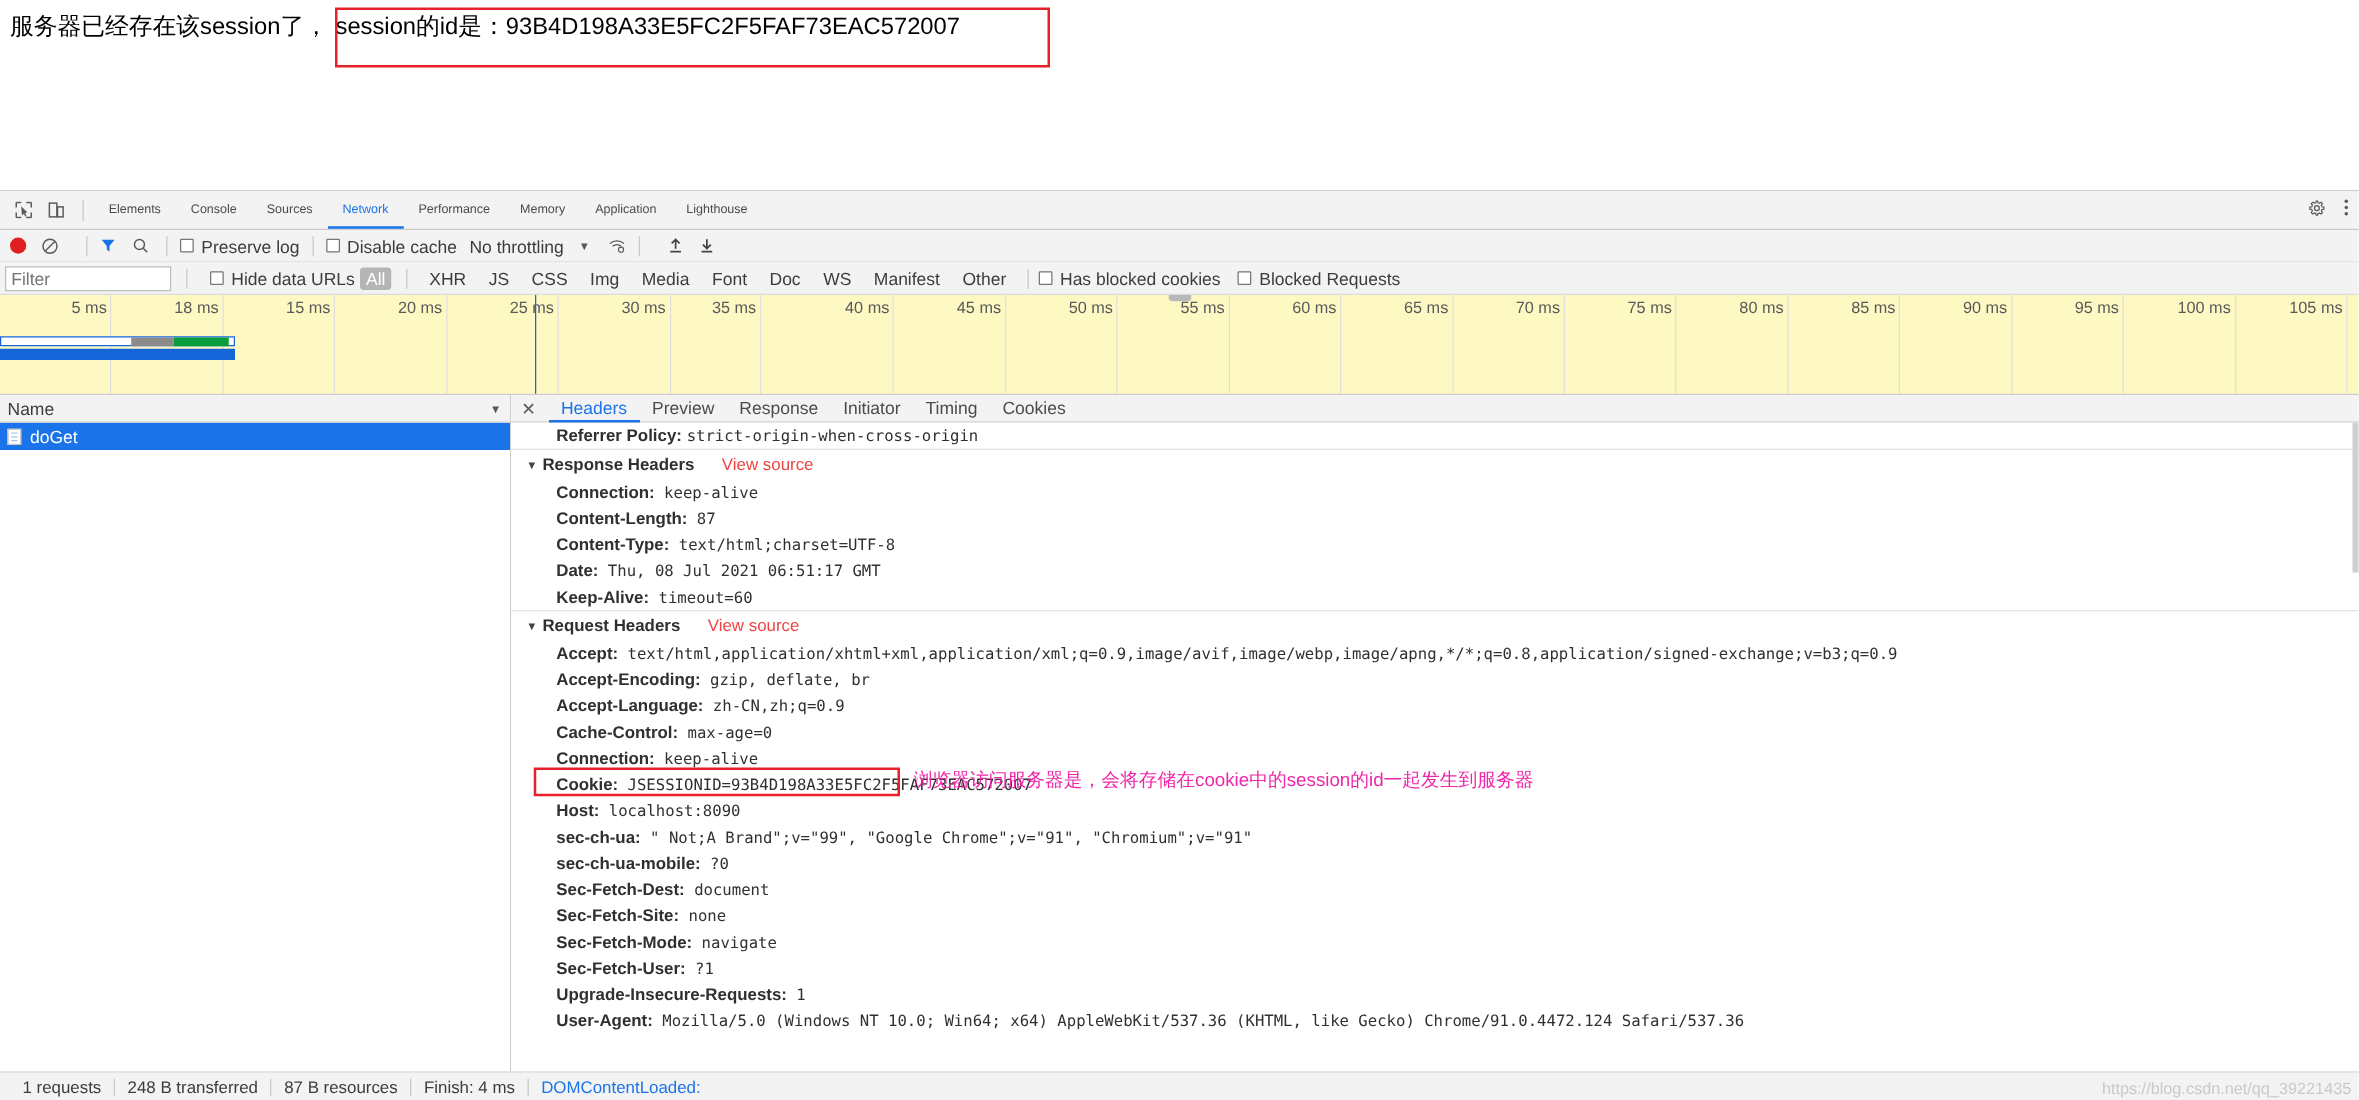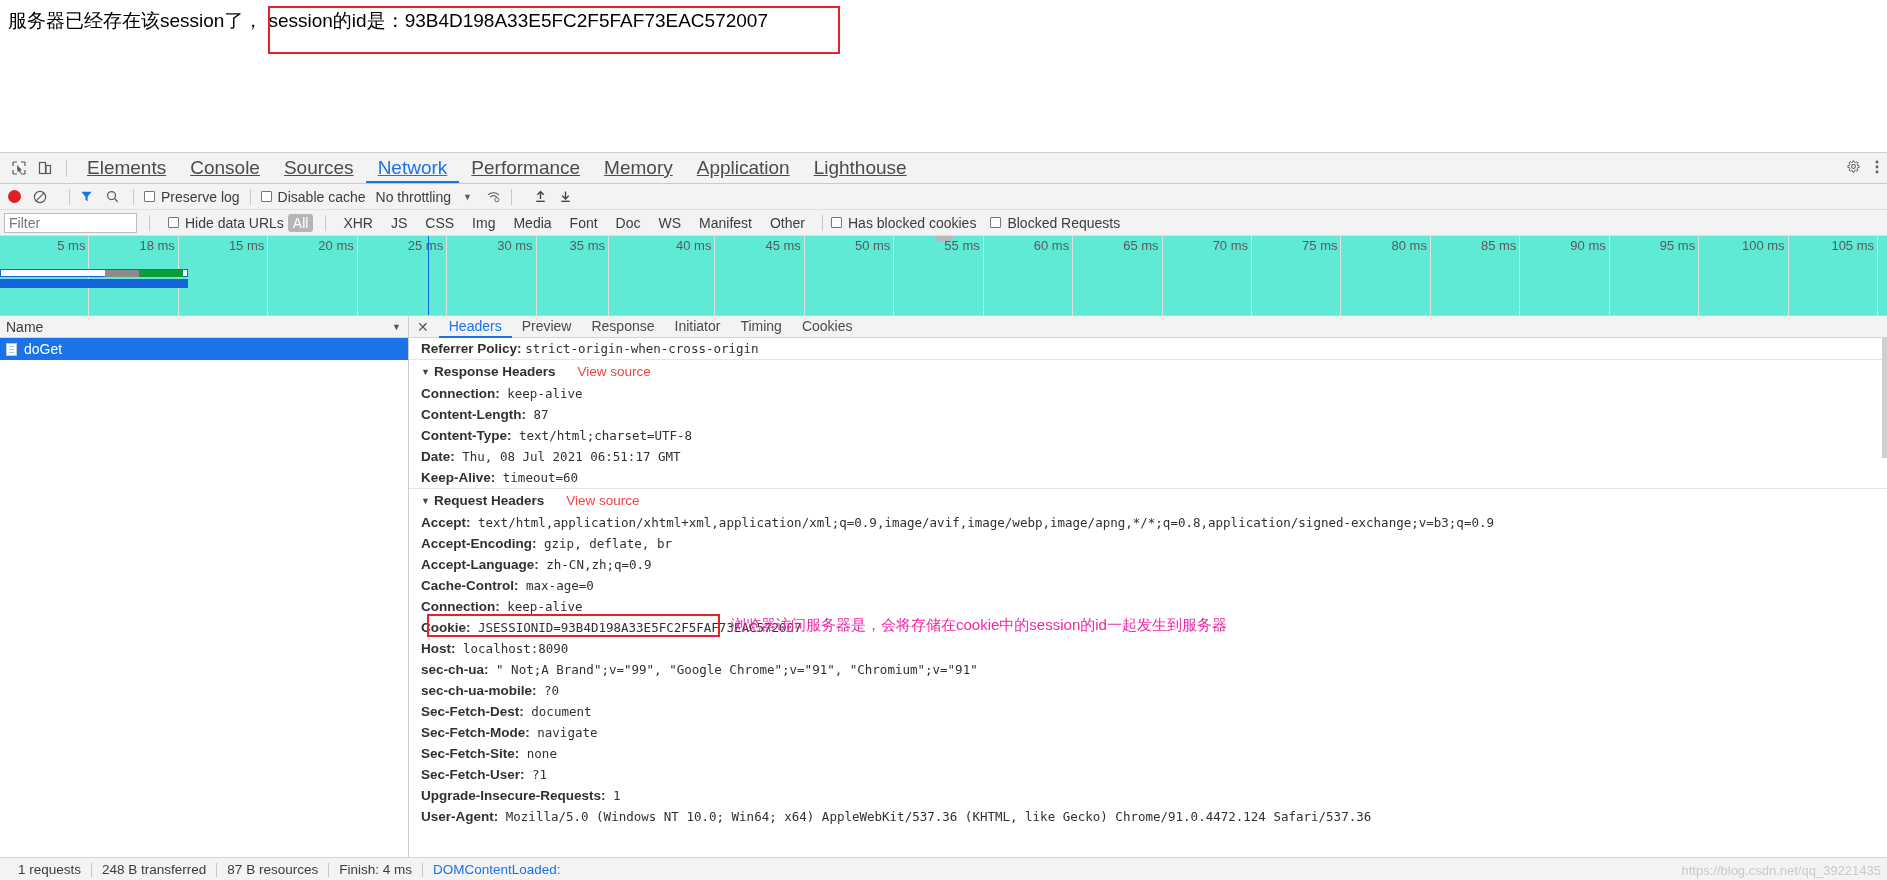--- a/index.html
+++ b/index.html
@@ -47,9 +47,8 @@
   .dt-sep { width:1px; height:17px; background:#c8c8c8; margin:0 8px; }
   .dt-tab {
     padding:0 12px; height:30px; line-height:30px;
-    font-size:19px; color:#4b4b4b; white-space:nowrap;
+    font-size:10px; color:#4b4b4b; white-space:nowrap;
     font-family:"Liberation Sans", sans-serif;
-    text-decoration:underline;
   }
   .dt-tab.active { color:#1a73e8; box-shadow: inset 0 -2px 0 #1a73e8; }
   .dt-right-icons {

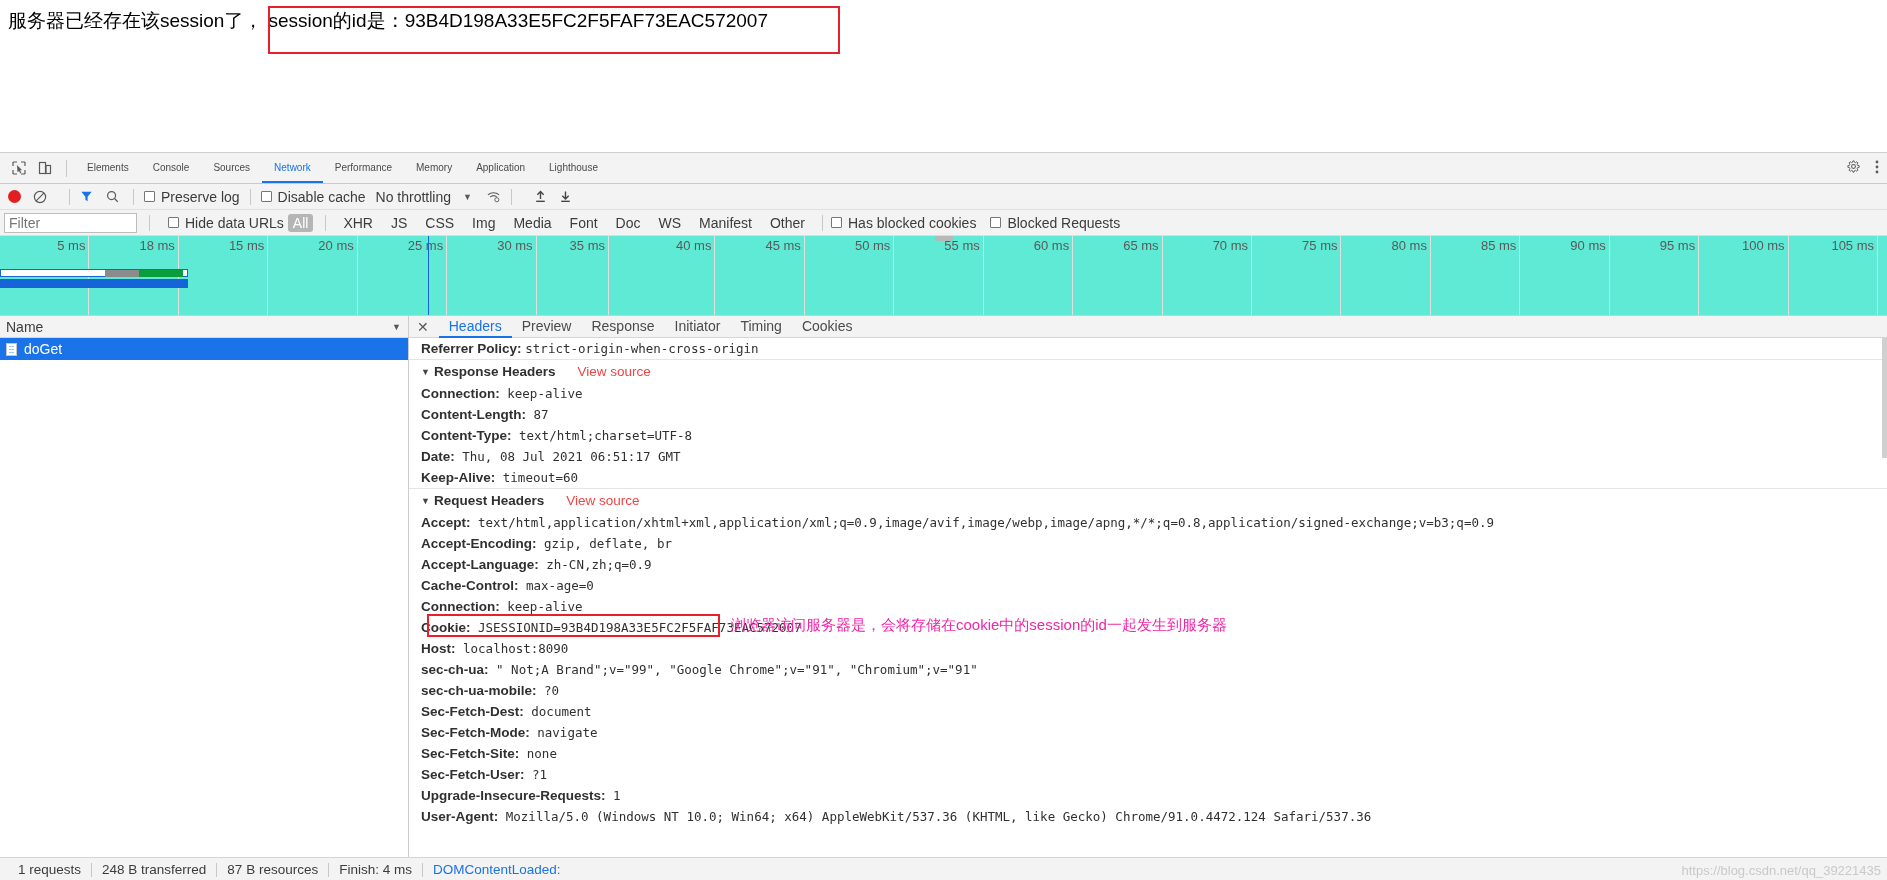--- a/index.html
+++ b/index.html
@@ -98,7 +98,7 @@
 
   
   .dt-overview {
-    position:relative; height:80px; background:#5eead4;
+    position:relative; height:80px; background:#fef9c3;
     border-bottom:1px solid #cdcdcd; overflow:hidden;
   }
   .tick {

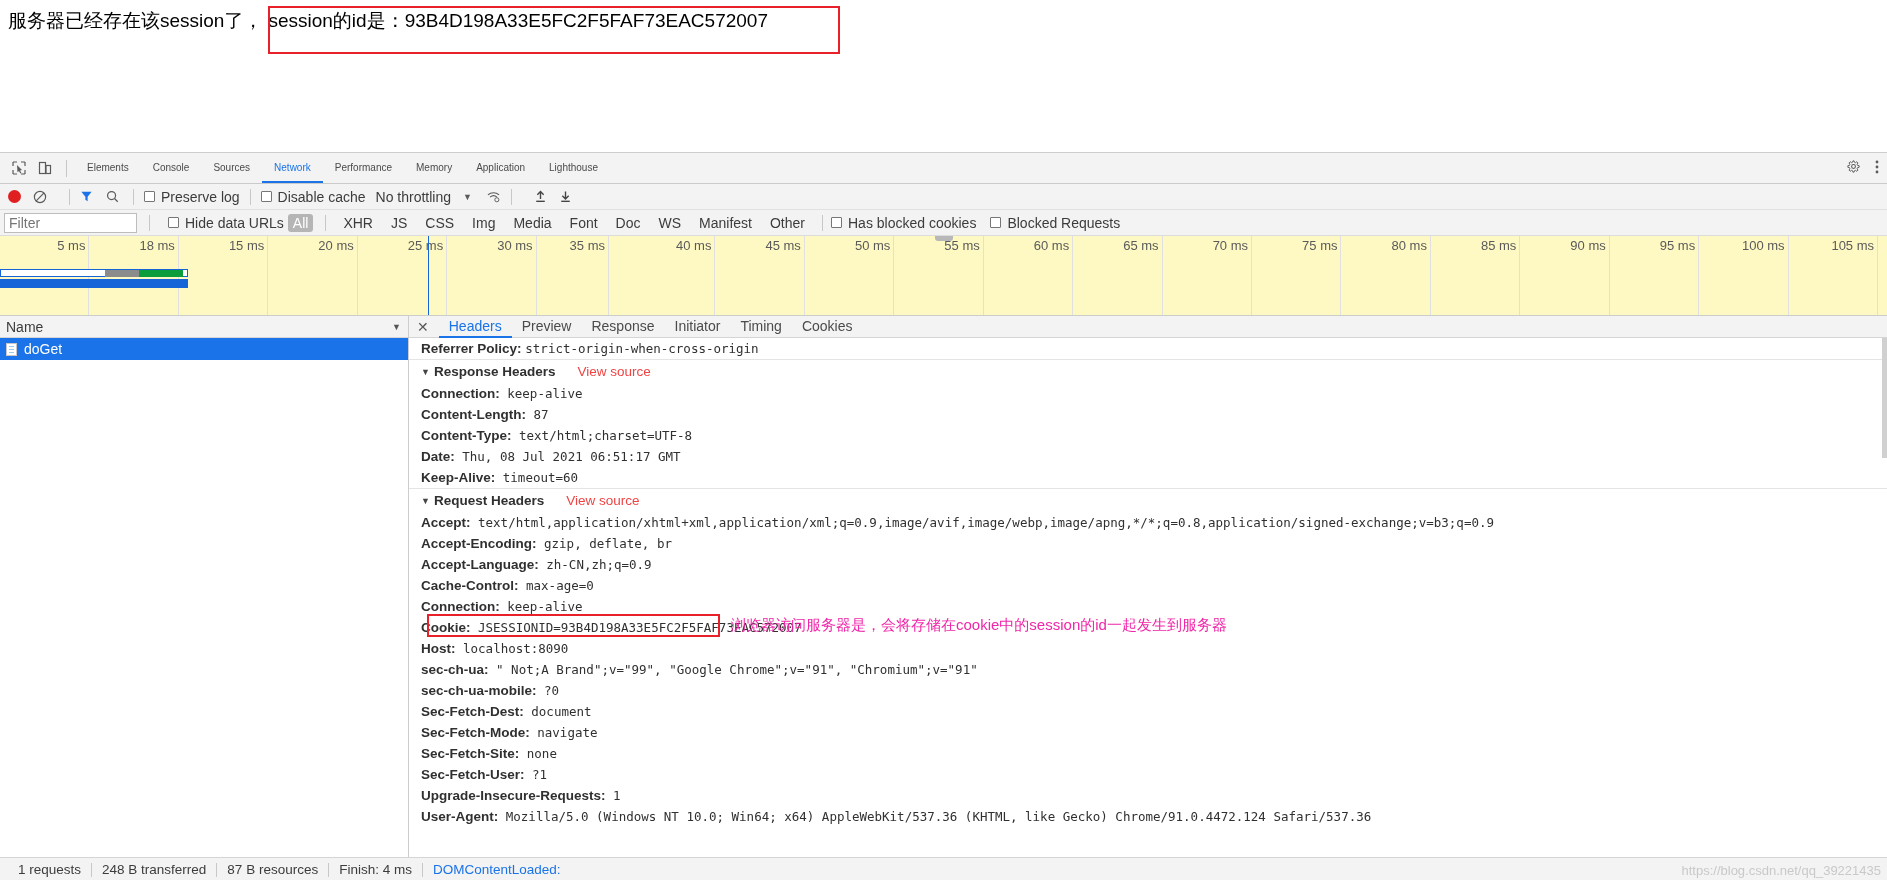--- a/index.html
+++ b/index.html
@@ -167,7 +167,7 @@
     font-size:13.5px; color:#303030;
   }
   .hdr-line {
-    padding:3px 0 3px 12px; white-space:nowrap; line-height:15px;
+    padding:3px 0 3px 36px; white-space:nowrap; line-height:15px;
   }
   .hdr-name {
     font-weight:bold; color:#303030;

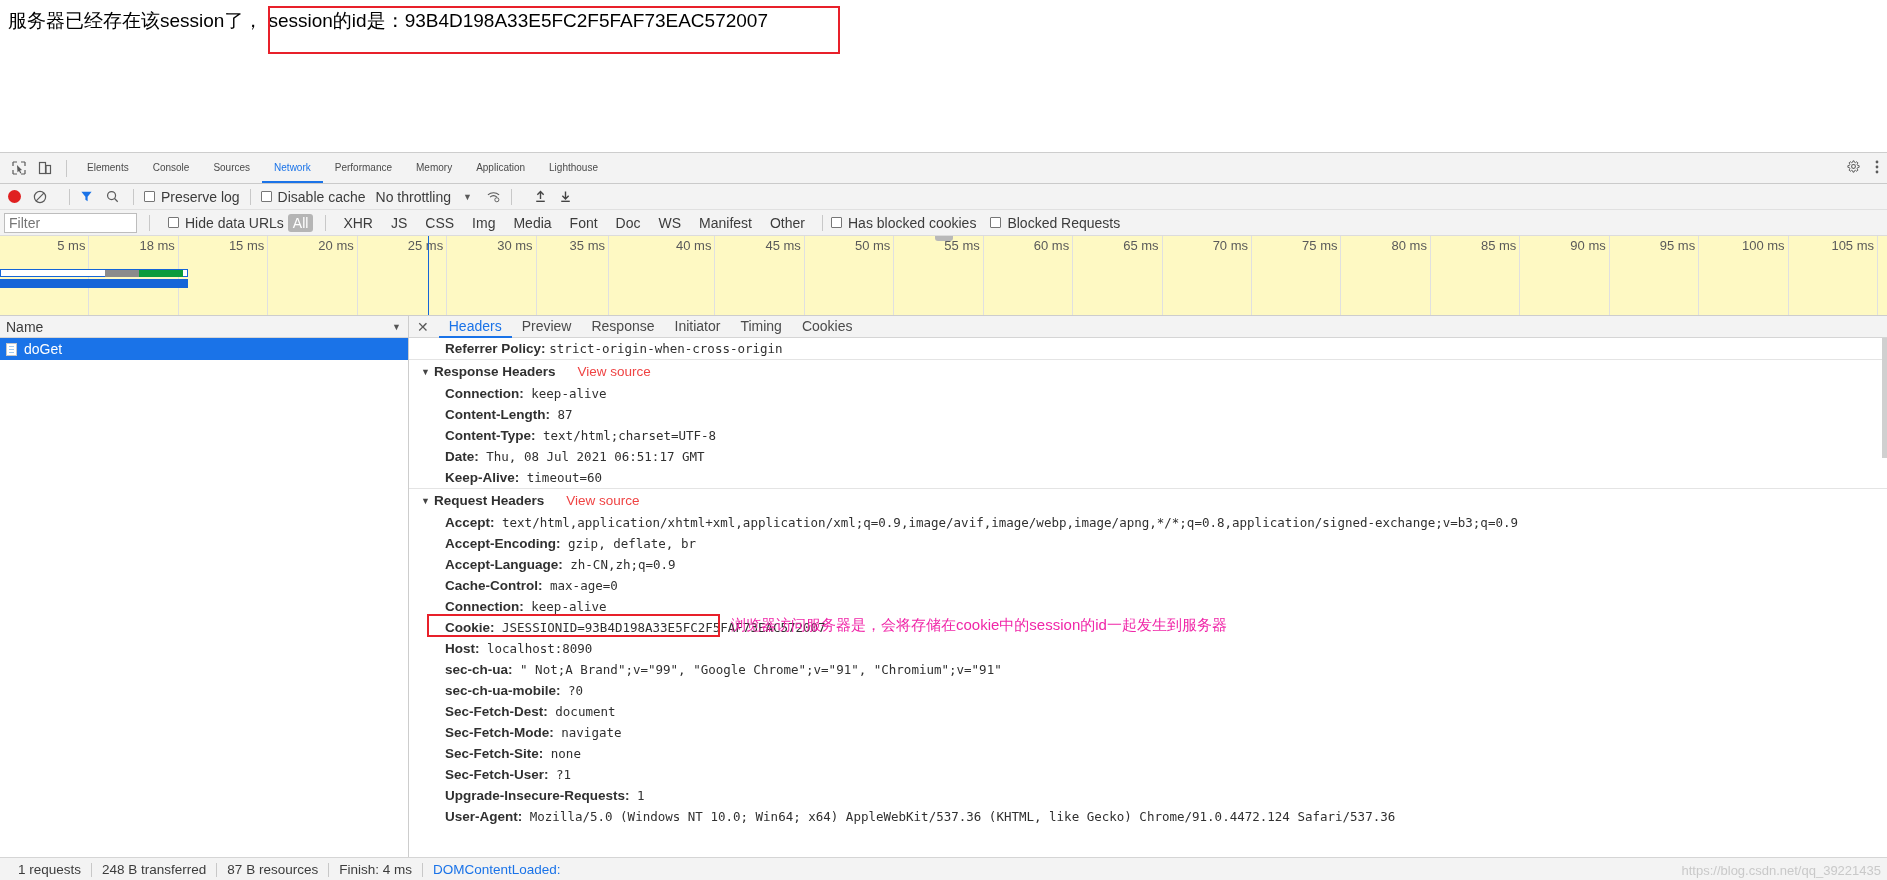--- a/index.html
+++ b/index.html
@@ -484,8 +484,8 @@
               <div class="hdr-line"><span class="hdr-name">sec-ch-ua:</span><span class="hdr-val"> " Not;A Brand";v="99", "Google Chrome";v="91", "Chromium";v="91"</span></div>
               <div class="hdr-line"><span class="hdr-name">sec-ch-ua-mobile:</span><span class="hdr-val"> ?0</span></div>
               <div class="hdr-line"><span class="hdr-name">Sec-Fetch-Dest:</span><span class="hdr-val"> document</span></div>
+              <div class="hdr-line"><span class="hdr-name">Sec-Fetch-Site:</span><span class="hdr-val"> none</span></div>
               <div class="hdr-line"><span class="hdr-name">Sec-Fetch-Mode:</span><span class="hdr-val"> navigate</span></div>
-              <div class="hdr-line"><span class="hdr-name">Sec-Fetch-Site:</span><span class="hdr-val"> none</span></div>
               <div class="hdr-line"><span class="hdr-name">Sec-Fetch-User:</span><span class="hdr-val"> ?1</span></div>
               <div class="hdr-line"><span class="hdr-name">Upgrade-Insecure-Requests:</span><span class="hdr-val"> 1</span></div>
               <div class="hdr-line"><span class="hdr-name">User-Agent:</span><span class="hdr-val"> Mozilla/5.0 (Windows NT 10.0; Win64; x64) AppleWebKit/537.36 (KHTML, like Gecko) Chrome/91.0.4472.124 Safari/537.36</span></div>

